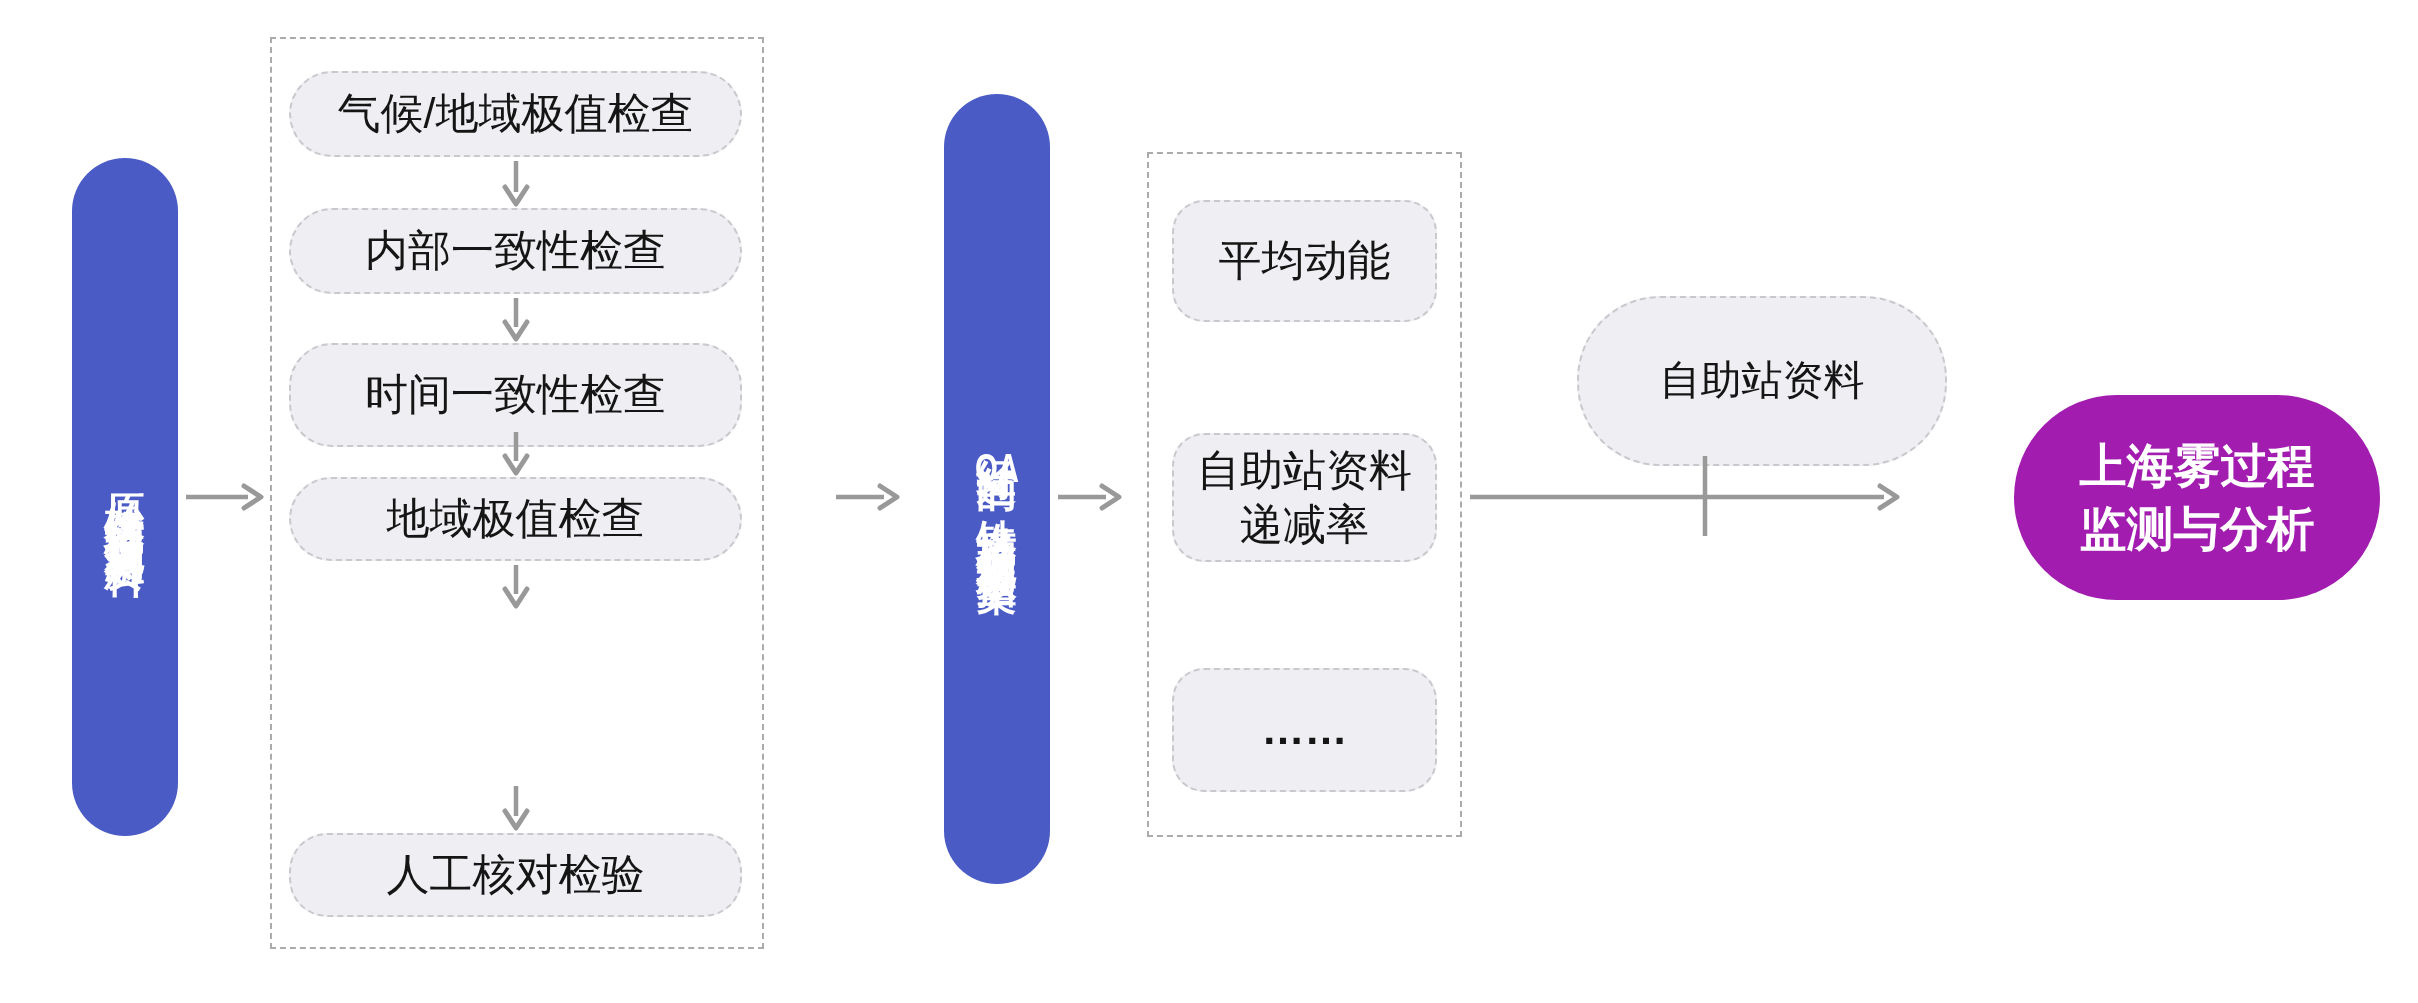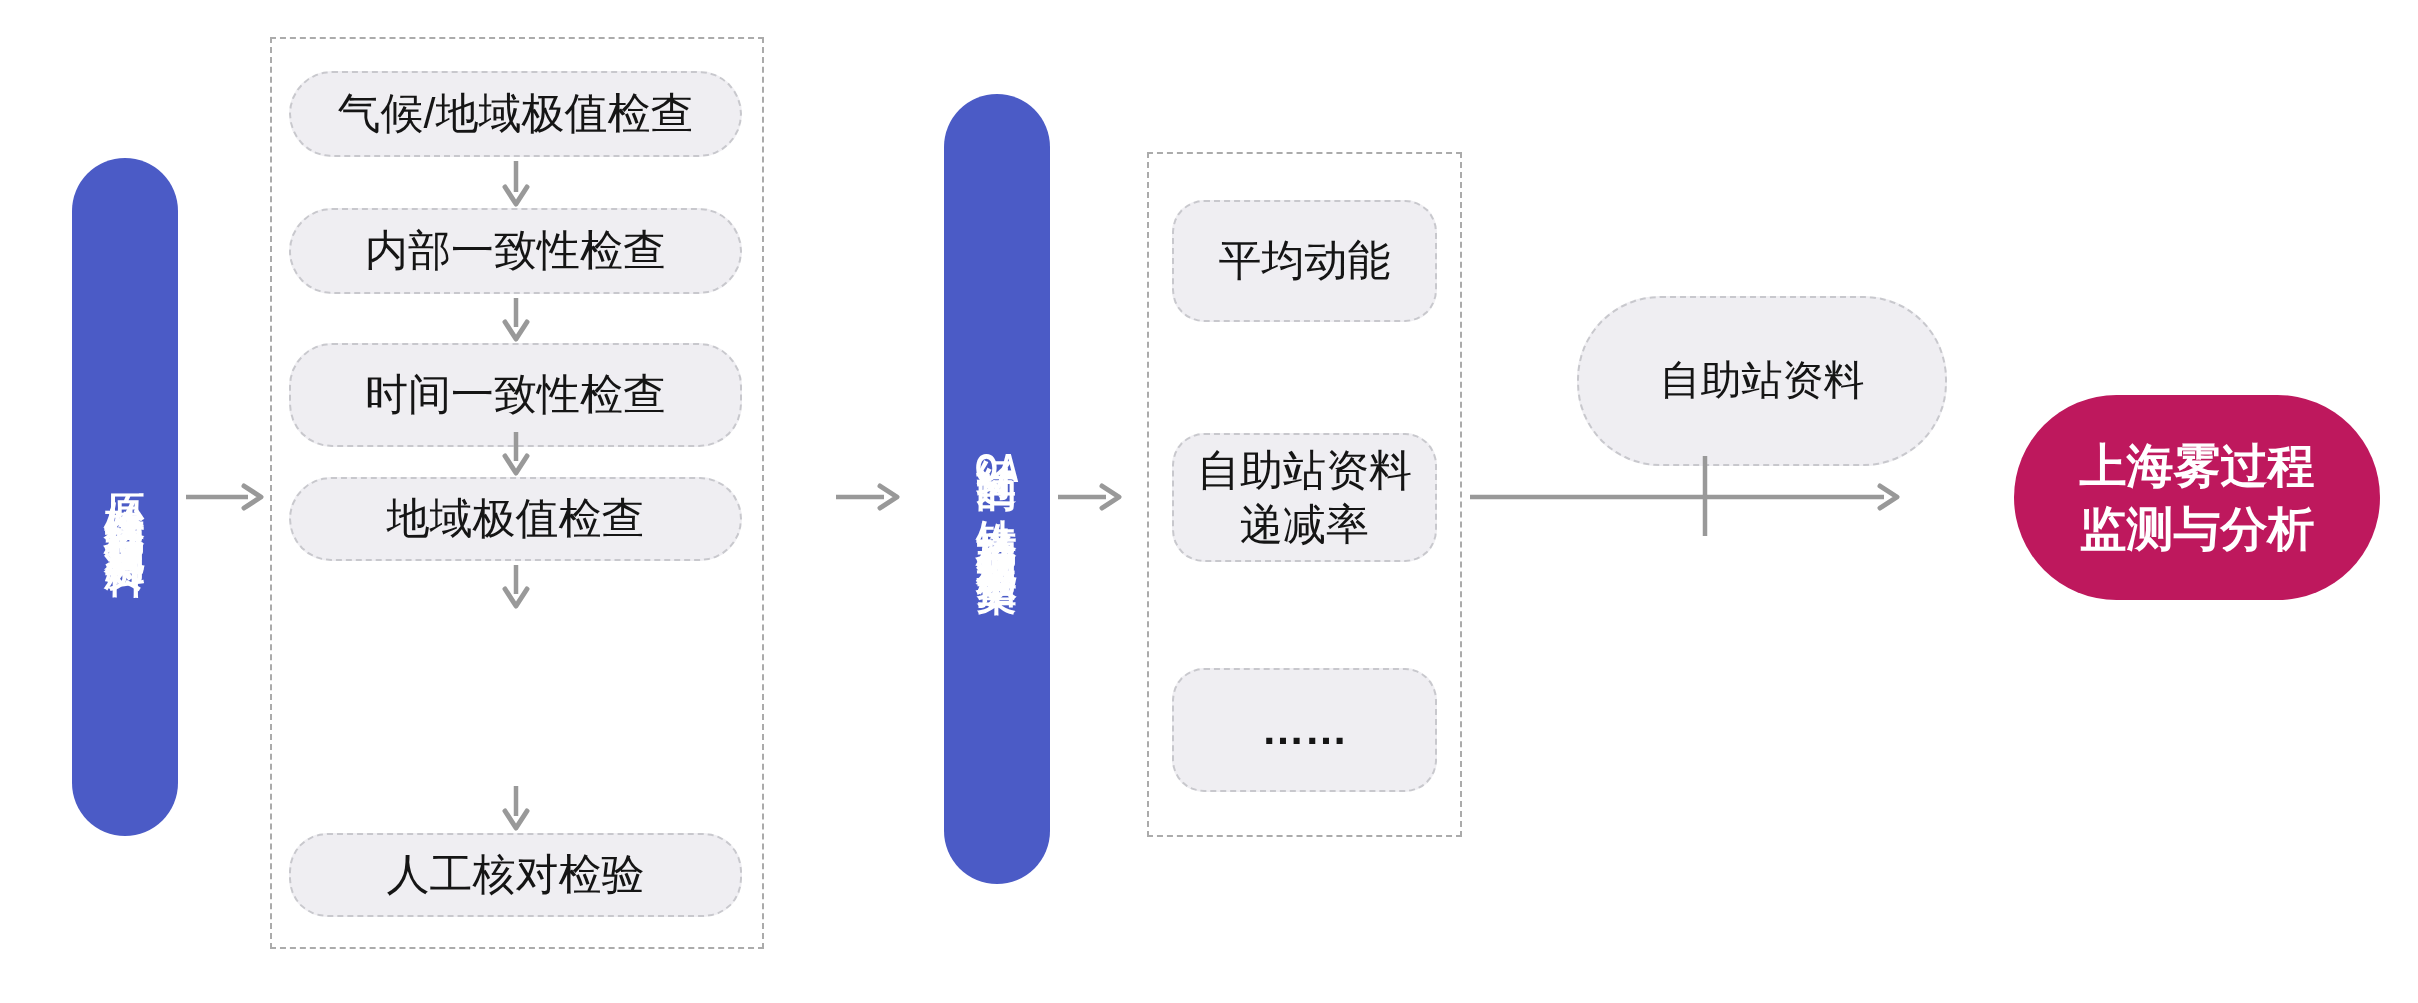--- a/index.html
+++ b/index.html
@@ -20,7 +20,7 @@
          letter-spacing:7px;line-height:1;}
   .latin-run{text-combine-upright:all;letter-spacing:0;}
 
-  .endbox{position:absolute;background:#be185d;color:#ffffff;display:flex;align-items:center;
+  .endbox{position:absolute;background:#a21caf;color:#ffffff;display:flex;align-items:center;
           justify-content:center;text-align:center;font-size:47px;font-weight:700;
           line-height:1.32;white-space:pre-line;box-sizing:border-box;}
 

